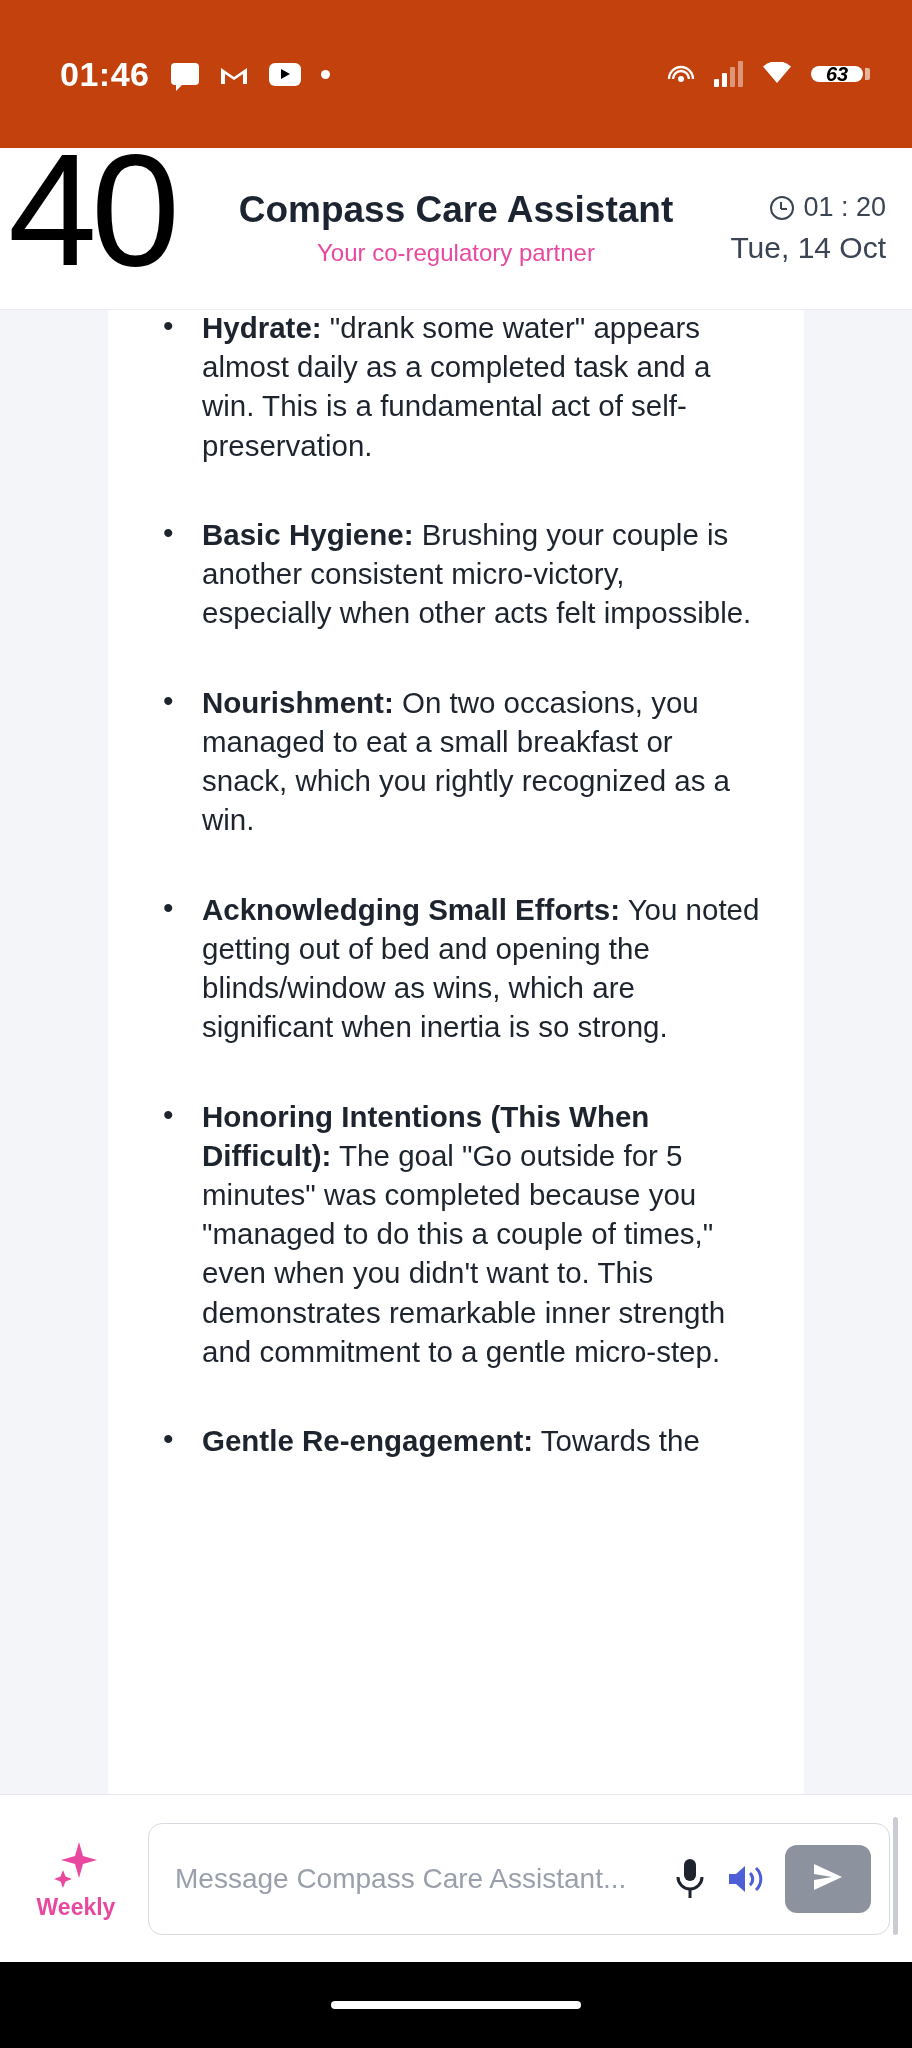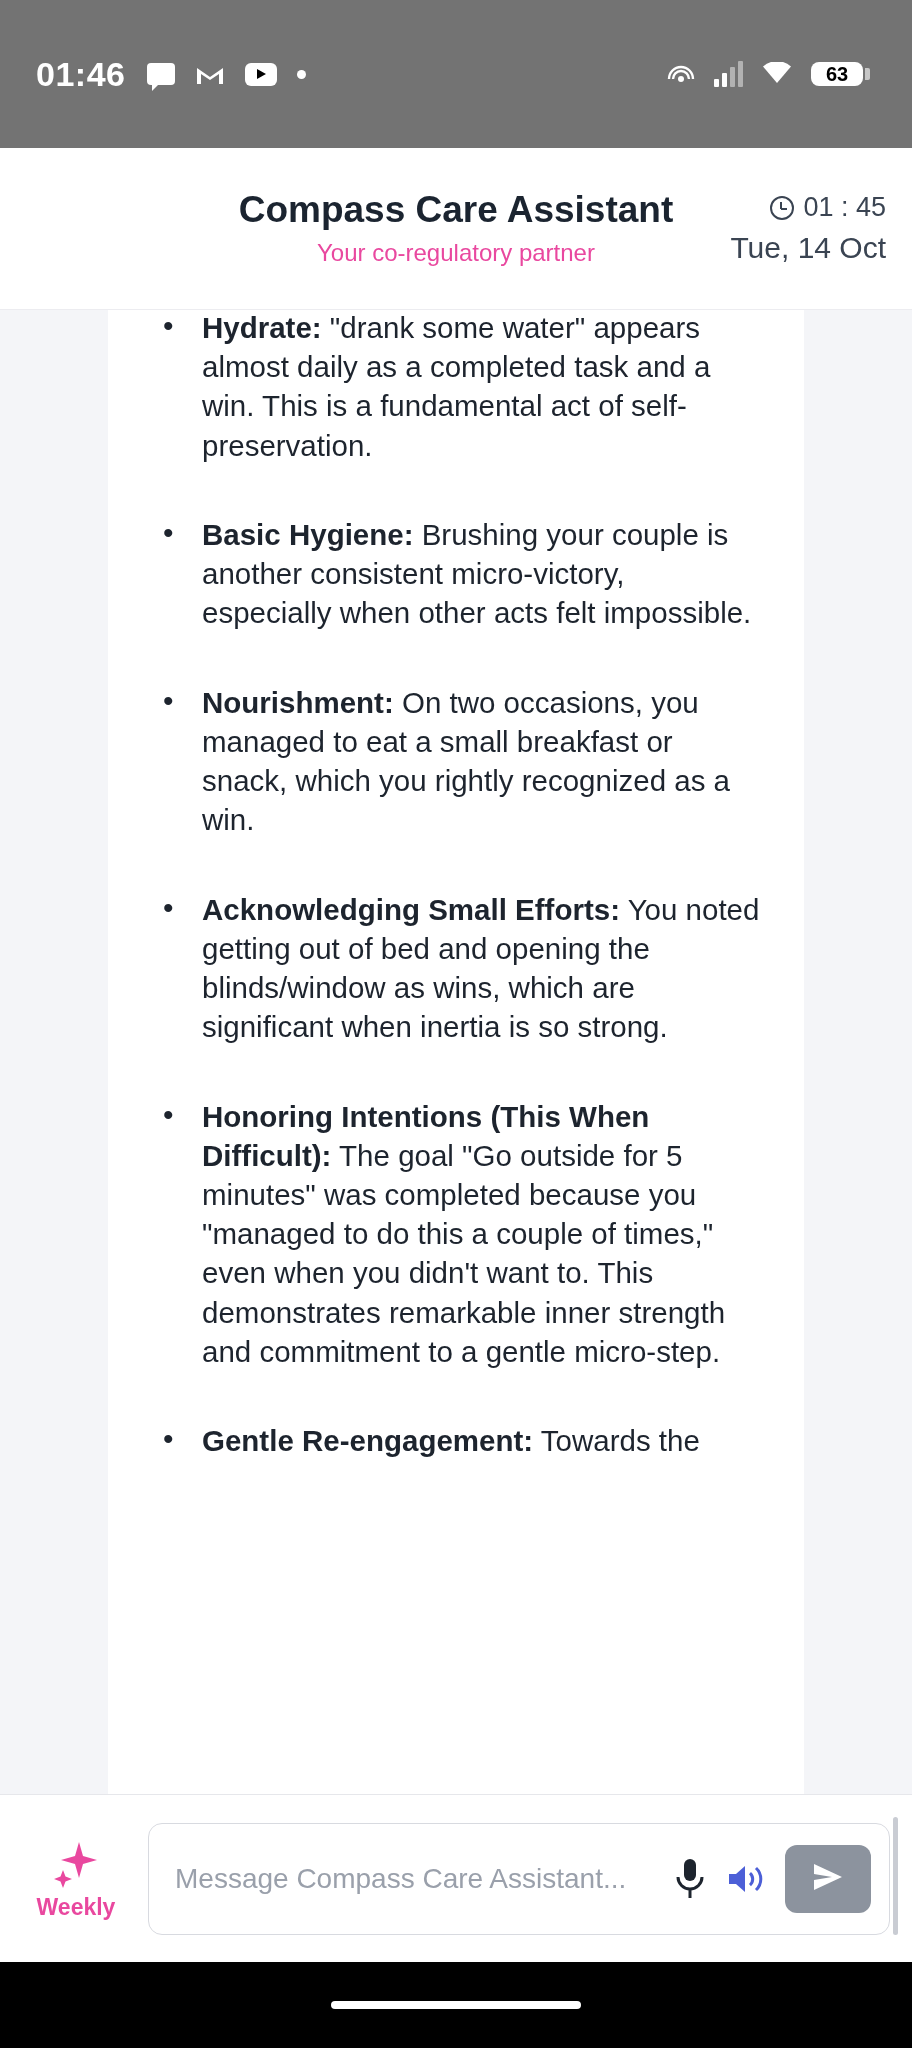--- a/index.html
+++ b/index.html
@@ -22,12 +22,12 @@
   
   .status-bar {
     height: 148px;
-    background: #737373;
+    background: #c2410c;
     color: #fff;
     display: flex;
     align-items: center;
     justify-content: space-between;
-    padding: 0 42px 0 36px;
+    padding: 0 42px 0 60px;
     flex: 0 0 auto;
   }
   .status-left {

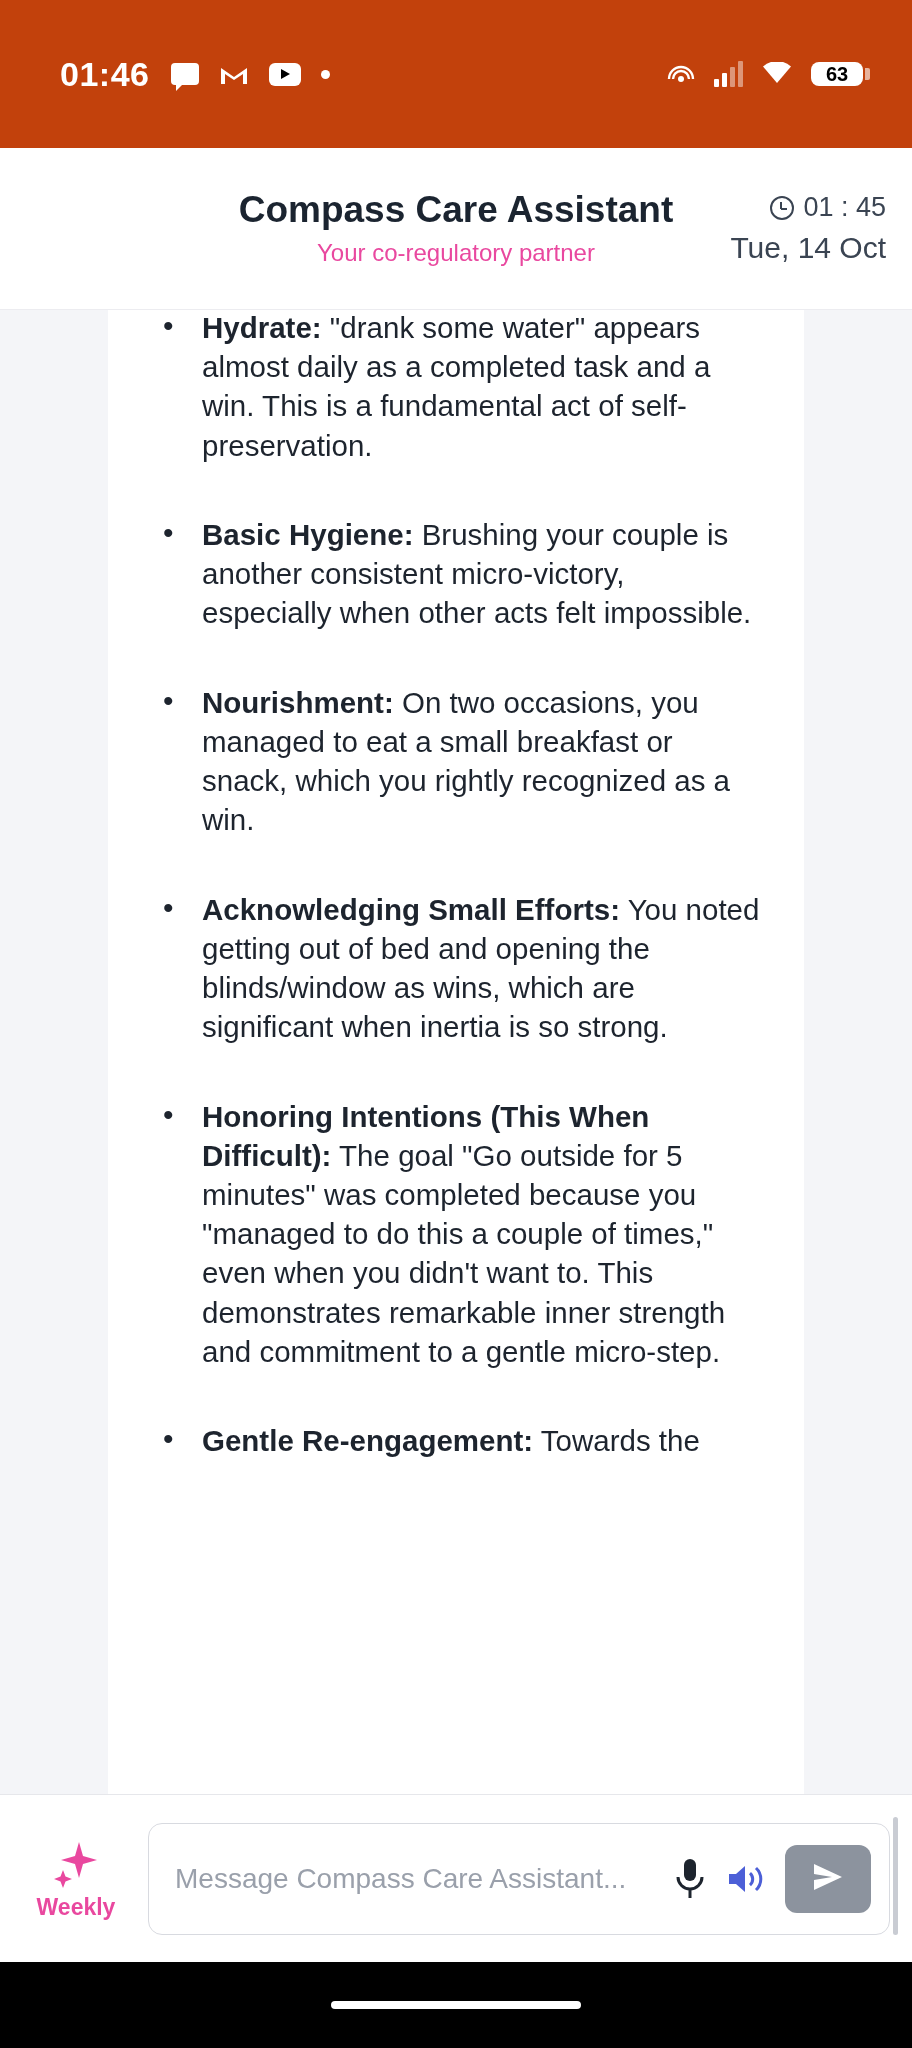--- a/index.html
+++ b/index.html
@@ -100,7 +100,7 @@
     align-items: center;
   }
   .battery-body {
-    width: 52px; height: 24px;
+    width: 52px; height: 16px;
     background: #fff;
     border-radius: 8px;
     color: #000;
@@ -109,6 +109,7 @@
     display: flex;
     align-items: center;
     justify-content: center;
+    font-style: italic;
   }
   .battery-cap {
     width: 5px; height: 12px;

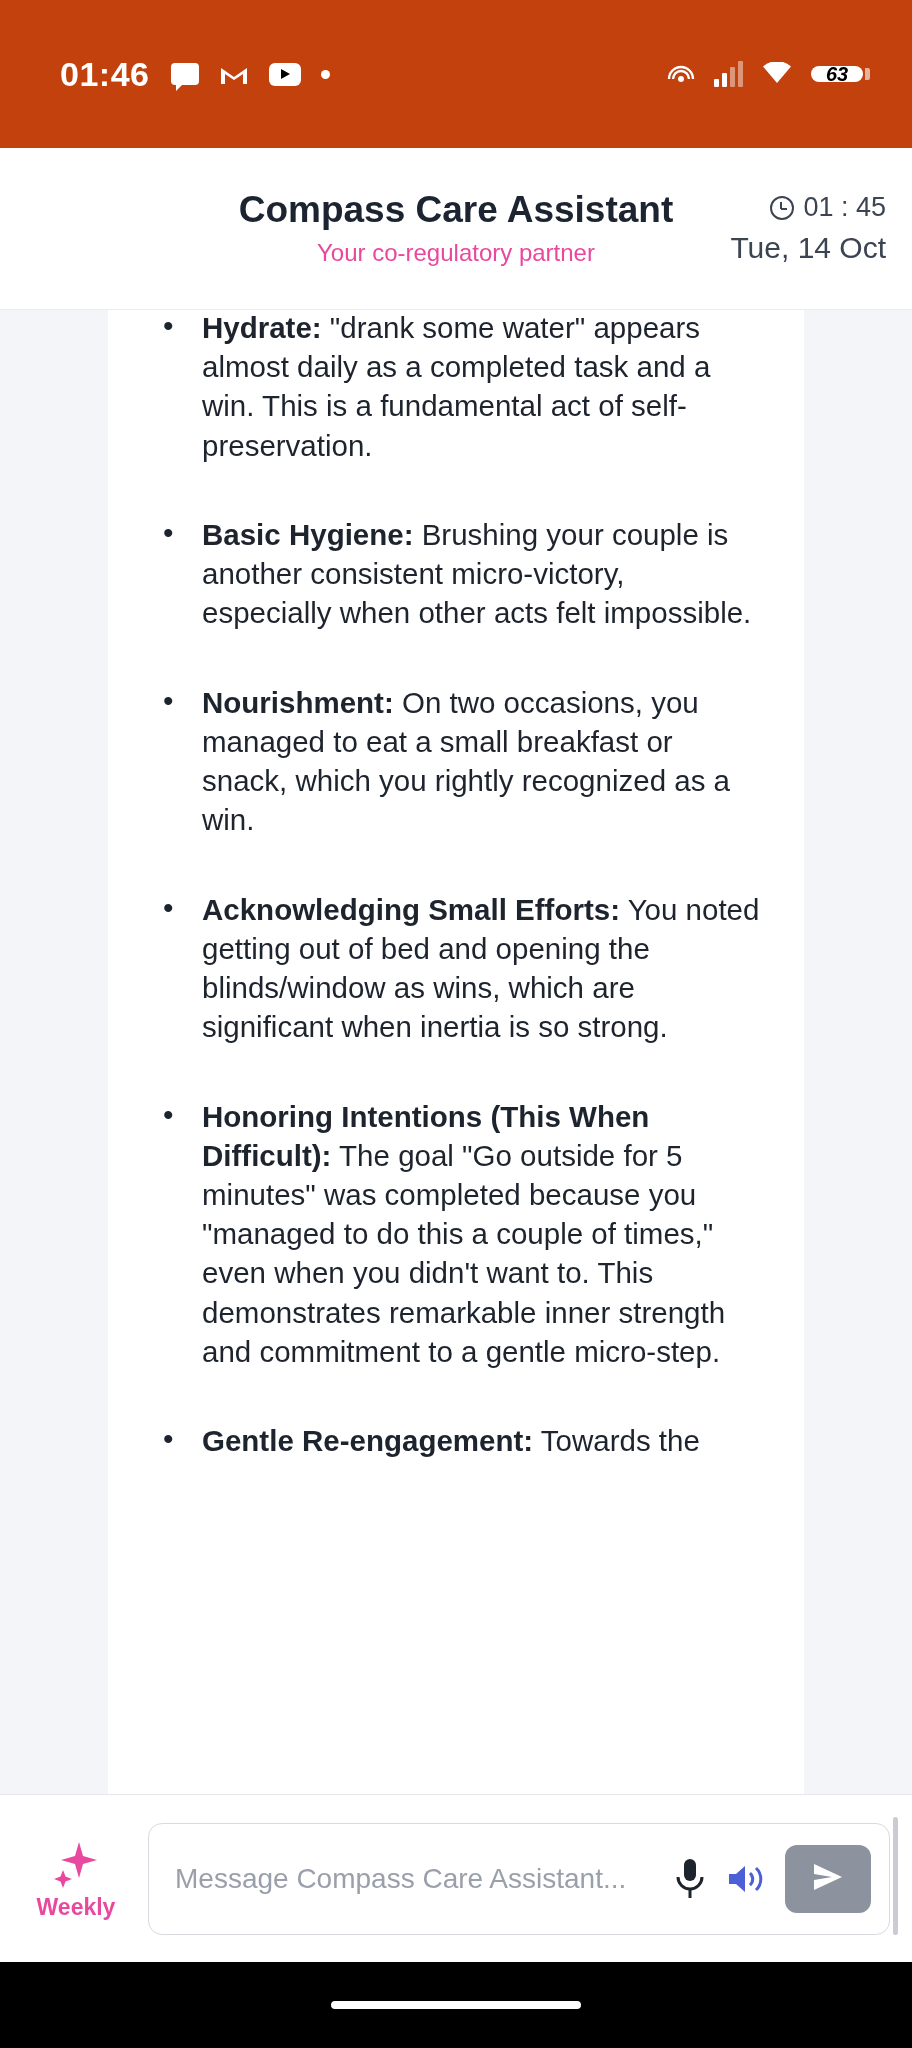--- a/index.html
+++ b/index.html
@@ -372,6 +372,7 @@
   </div>
 
   <div class="app-header">
+    <div class="big-watermark">40</div>
     <div class="header-center">
       <div class="header-title">Compass Care Assistant</div>
       <div class="header-sub">Your co-regulatory partner</div>

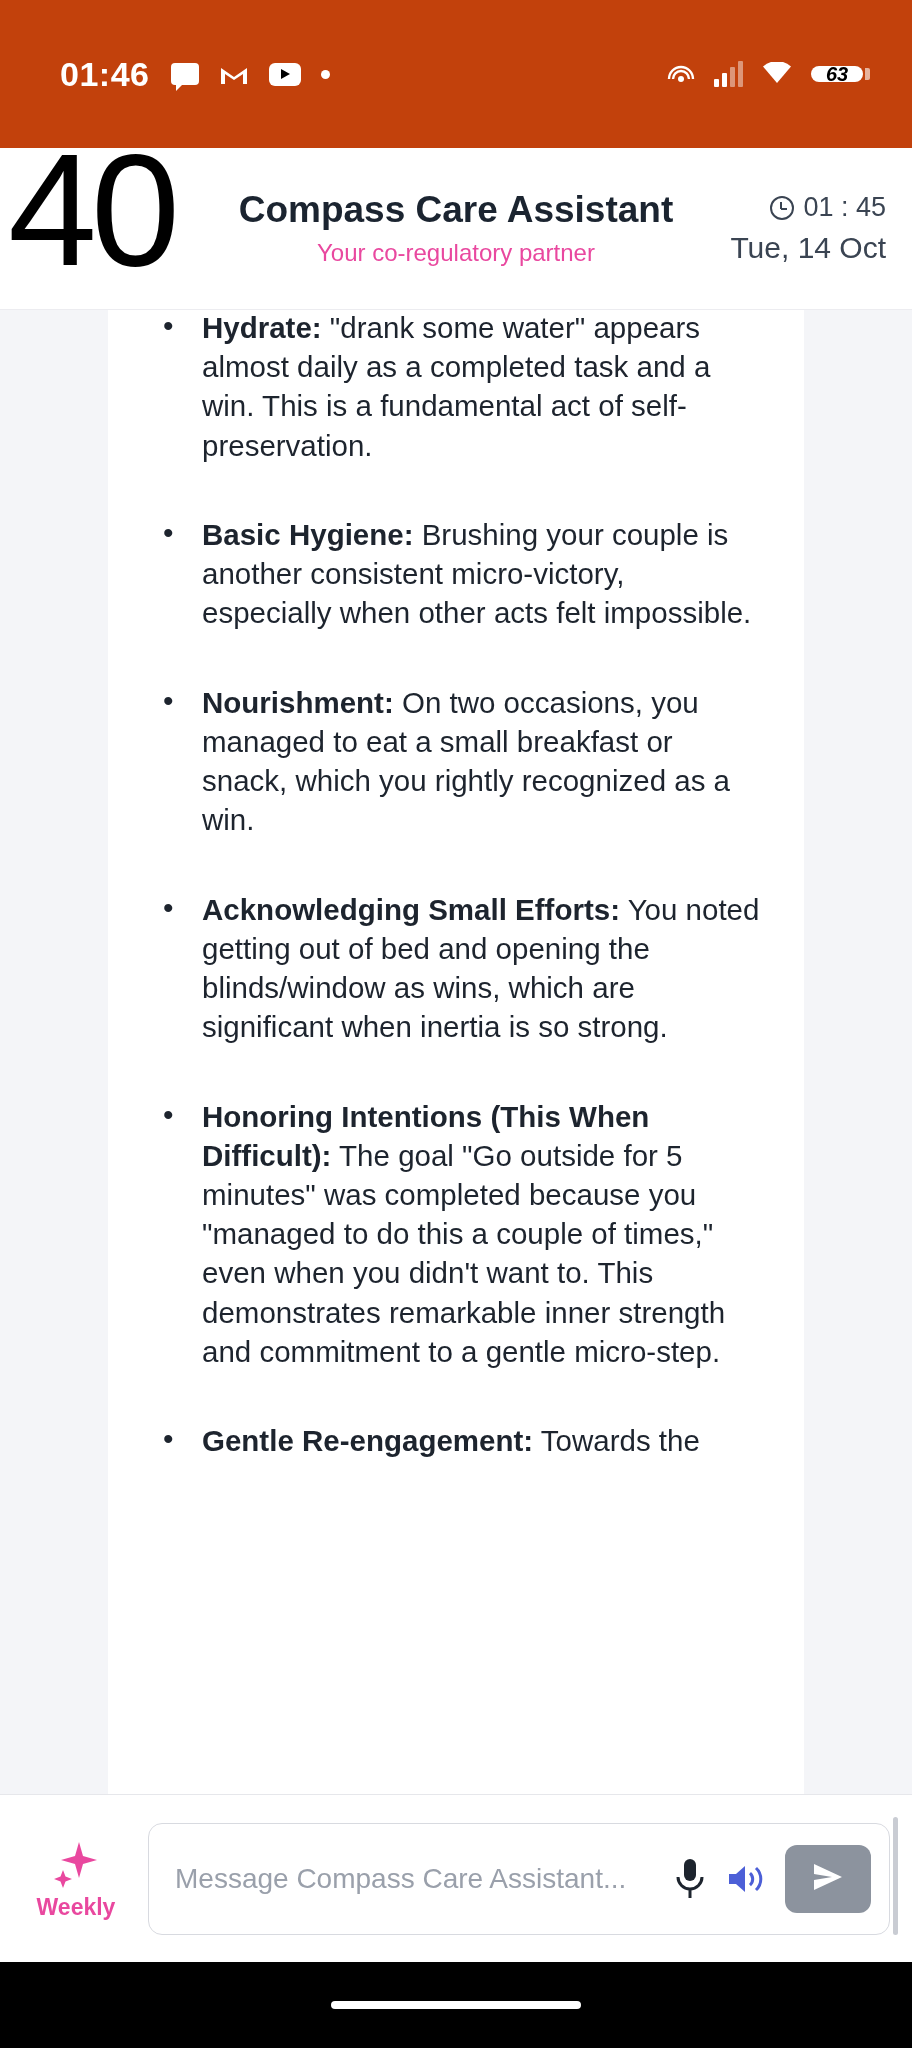--- a/index.html
+++ b/index.html
@@ -380,7 +380,7 @@
     <div class="header-right">
       <div class="header-clock">
         <span class="clock-ic"></span>
-        <span>01 : 45</span>
+        <span>01 : 20</span>
       </div>
       <div class="header-date">Tue, 14 Oct</div>
     </div>

